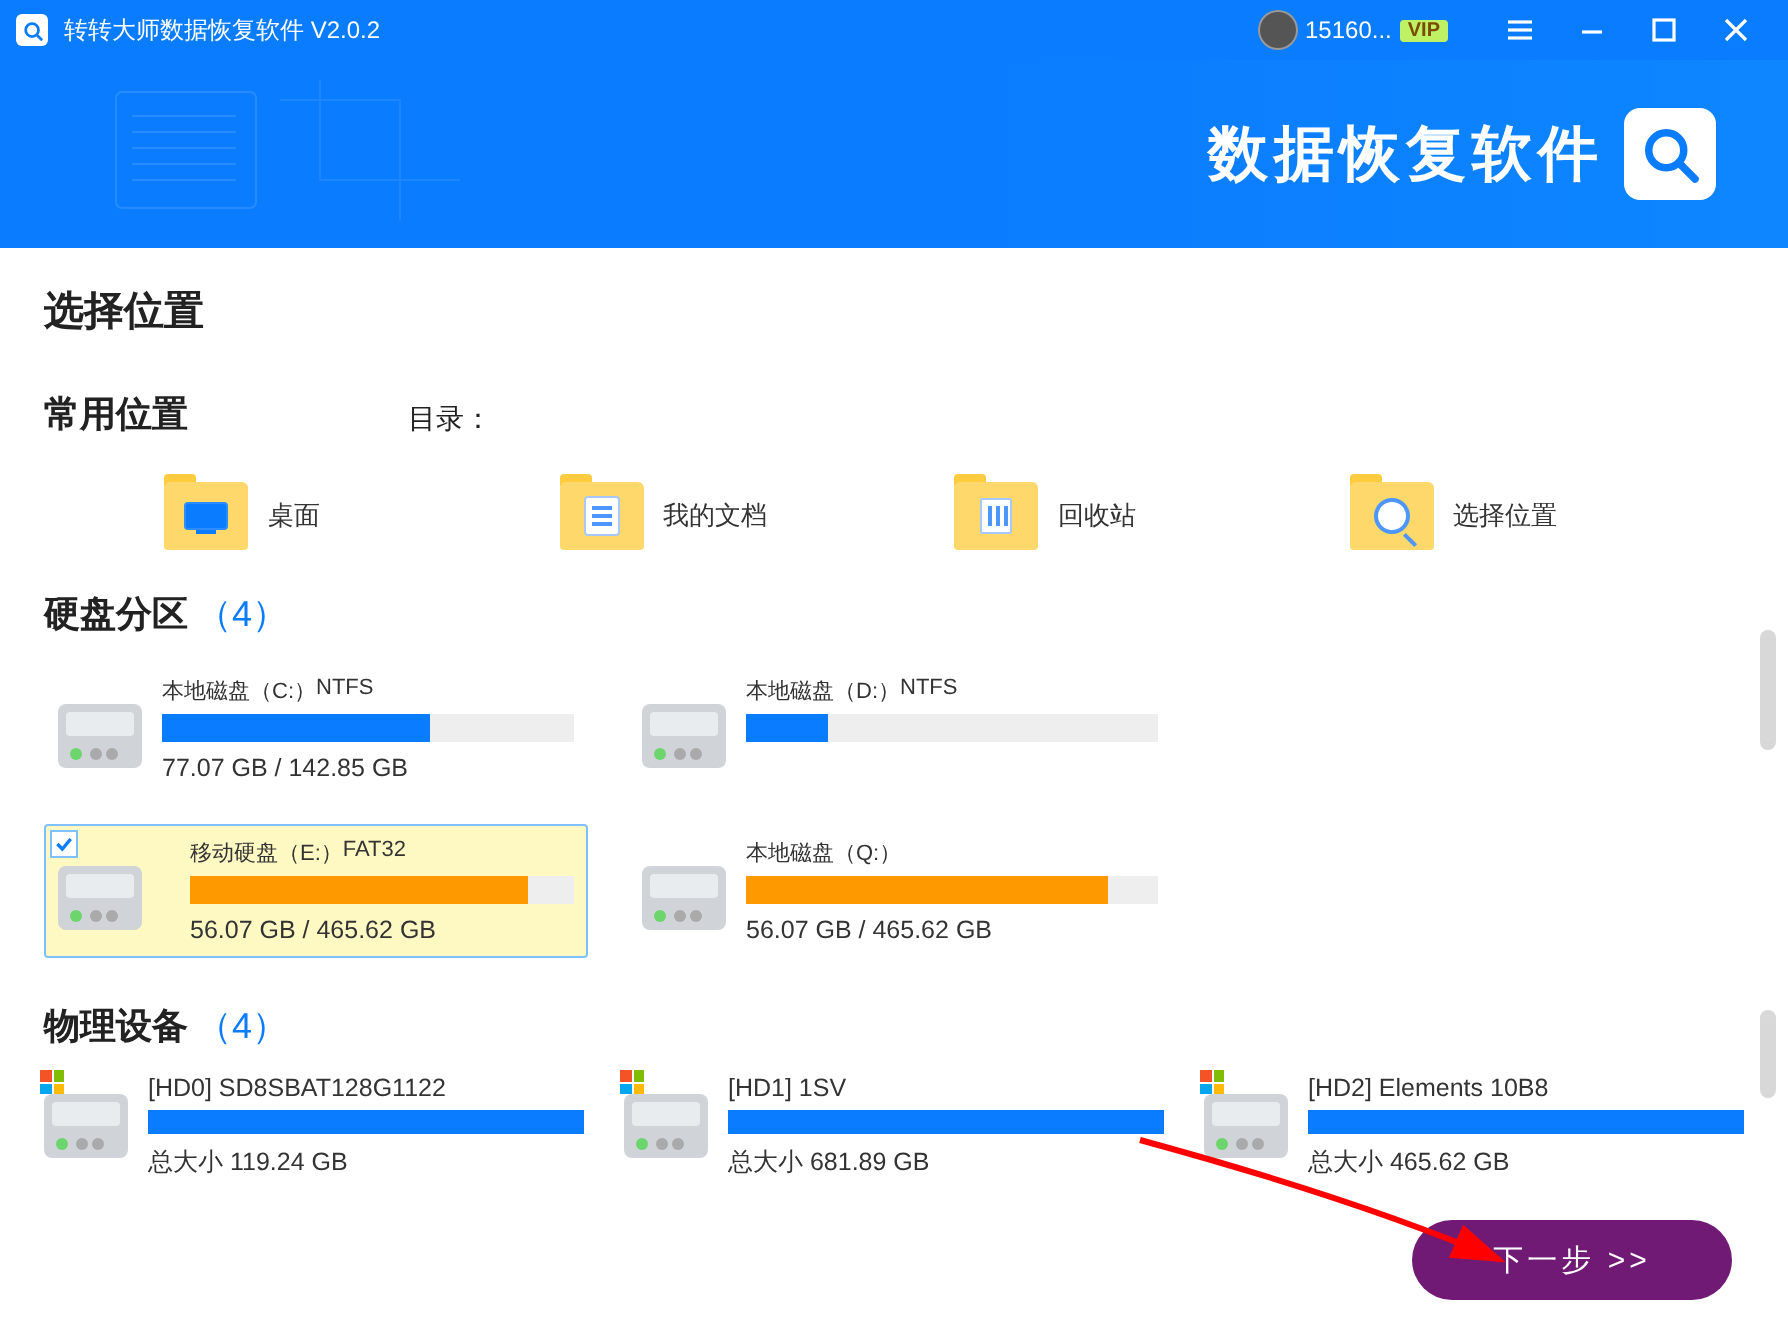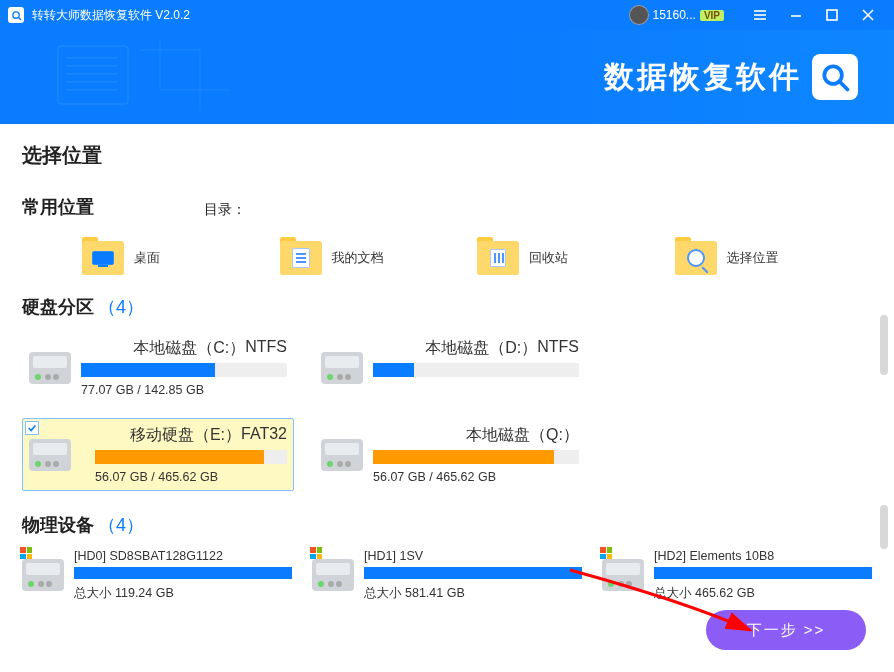--- a/index.html
+++ b/index.html
@@ -55,7 +55,7 @@
 .hdd-ico:before { content: ""; position: absolute; top: 4px; left: 4px; right: 4px; height: 12px; background: #e9ecef; border-radius: 2px; }
 .hdd-ico:after { content: ""; position: absolute; bottom: 4px; left: 6px; width: 6px; height: 6px; background: #6cd66c; border-radius: 50%; box-shadow: 10px 0 0 #aaa, 18px 0 0 #aaa; }
 .part-body { flex: 1; min-width: 0; }
-.part-head { display: flex; justify-content: flex-end; font-size: 16px; color: #333; margin-bottom: 4px; white-space: nowrap; }
+.part-head { display: flex; justify-content: flex-start; font-size: 11px; color: #333; margin-bottom: 4px; white-space: nowrap; }
 .bar { height: 14px; background: #eee; position: relative; margin-bottom: 6px; }
 .bar-fill { position: absolute; left: 0; top: 0; bottom: 0; }
 .bar-blue { background: #0a7cff; }

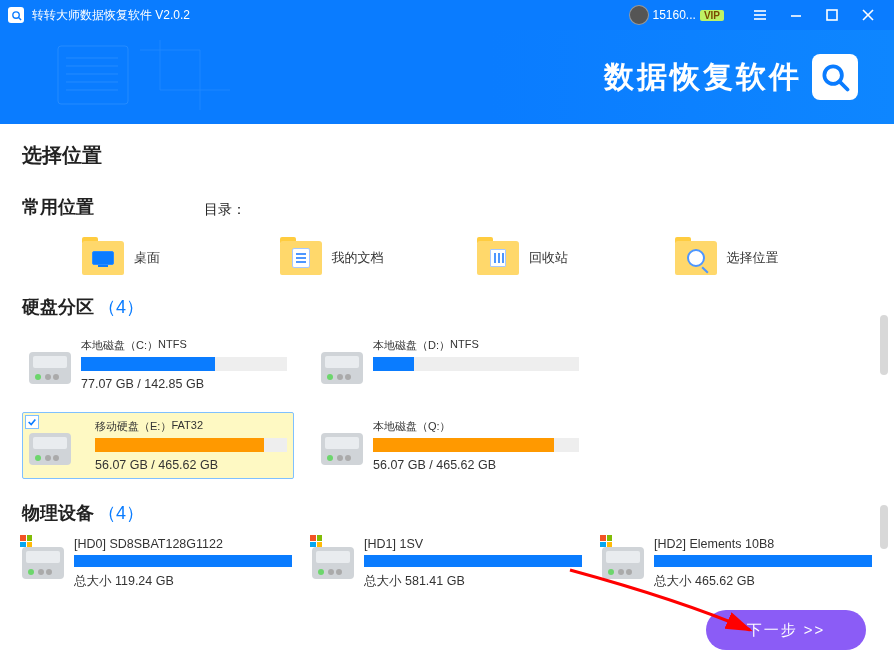--- a/index.html
+++ b/index.html
@@ -300,7 +300,7 @@
       <div class="bar">
             <div class="bar-fill bar-blue" style="width:100%"></div>
           </div>
-      <div class="phys-size">总大小 581.41 GB</div>
+      <div class="phys-size">总大小 681.89 GB</div>
     </div>
       </div>
       <div class="phys">

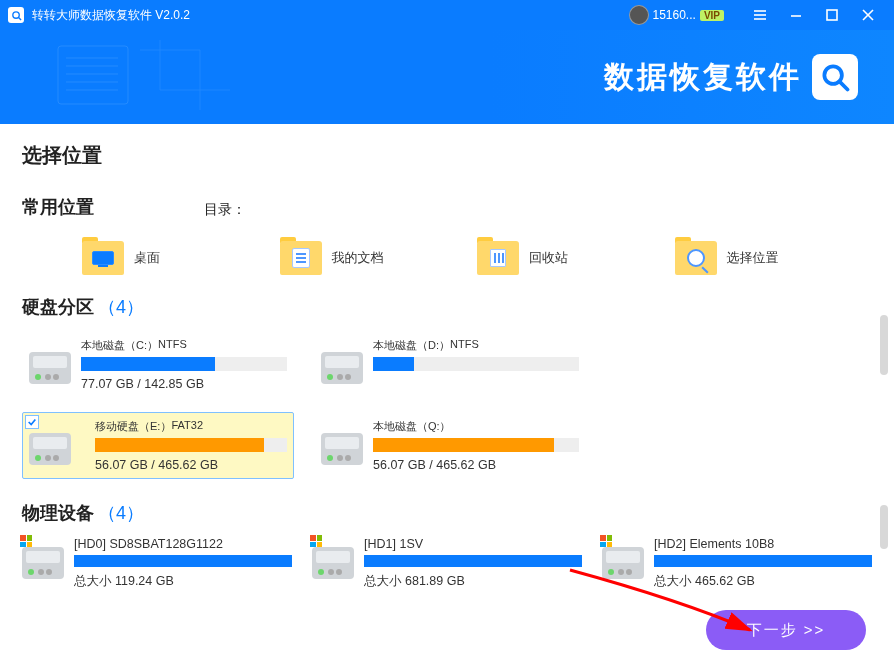--- a/index.html
+++ b/index.html
@@ -75,7 +75,7 @@
 .vscroll { position: absolute; right: 6px; top: 315px; width: 8px; height: 60px; background: #d8d8d8; border-radius: 4px; }
 .vscroll2 { position: absolute; right: 6px; top: 505px; width: 8px; height: 44px; background: #d8d8d8; border-radius: 4px; }
 
-.next-btn { position: absolute; right: 28px; bottom: 22px; width: 160px; height: 40px; background: #8b5cf6; color: #fff; border: none; border-radius: 20px; font-size: 15px; letter-spacing: 2px; cursor: pointer; }
+.next-btn { position: absolute; right: 28px; bottom: 22px; width: 160px; height: 40px; background: #701a75; color: #fff; border: none; border-radius: 20px; font-size: 15px; letter-spacing: 2px; cursor: pointer; }
 
 .arrow { position: absolute; pointer-events: none; }
 </style>

